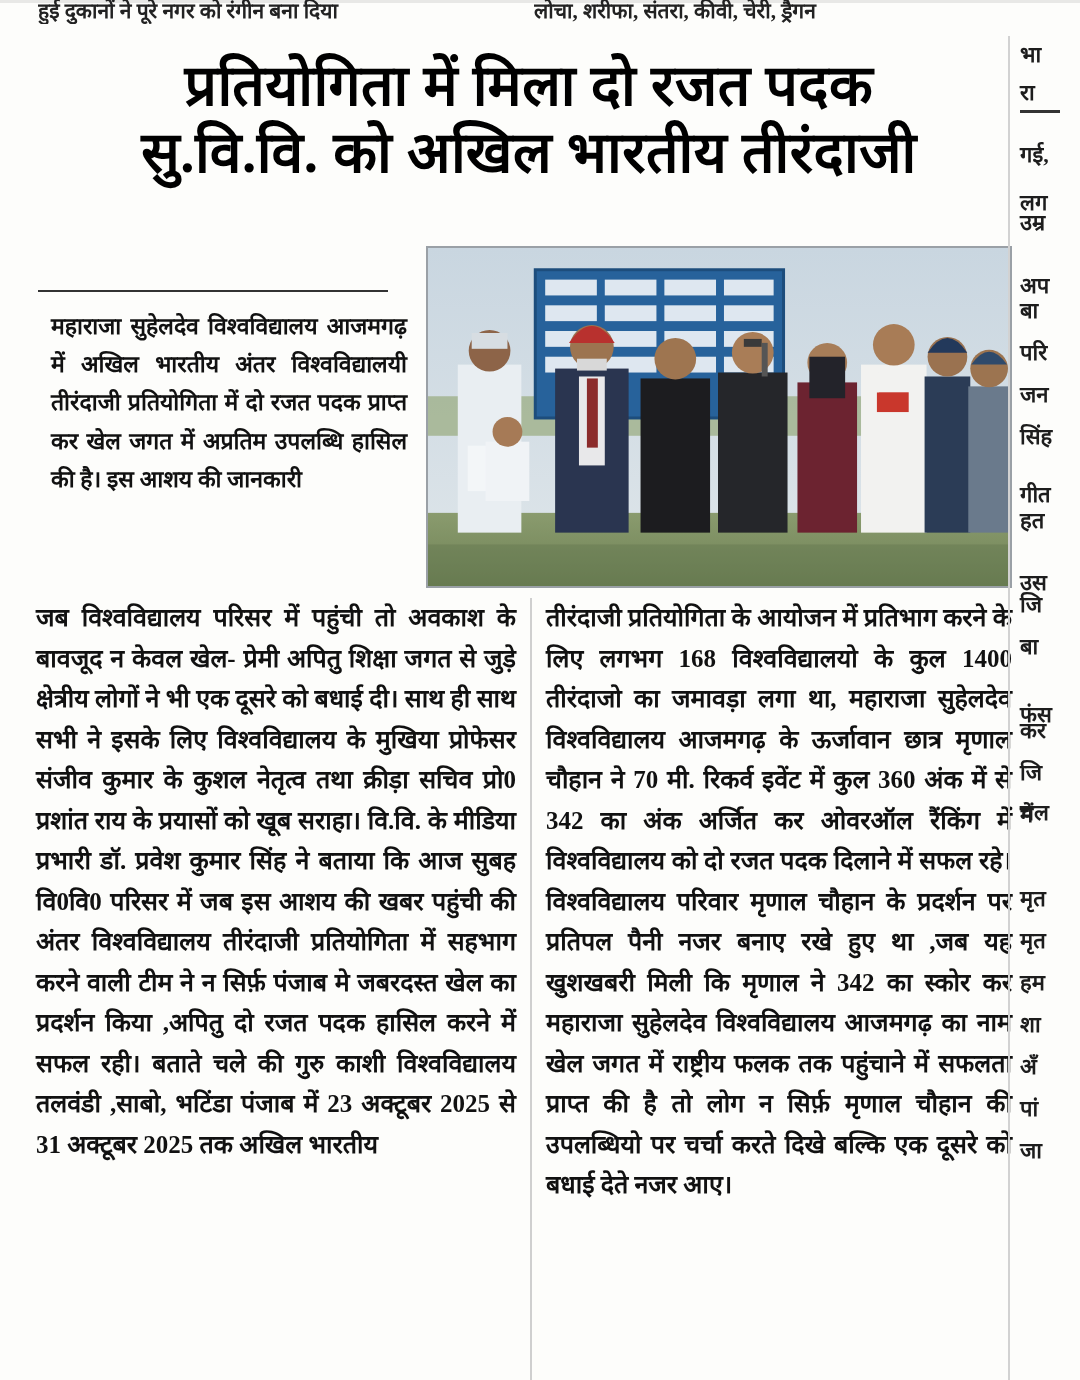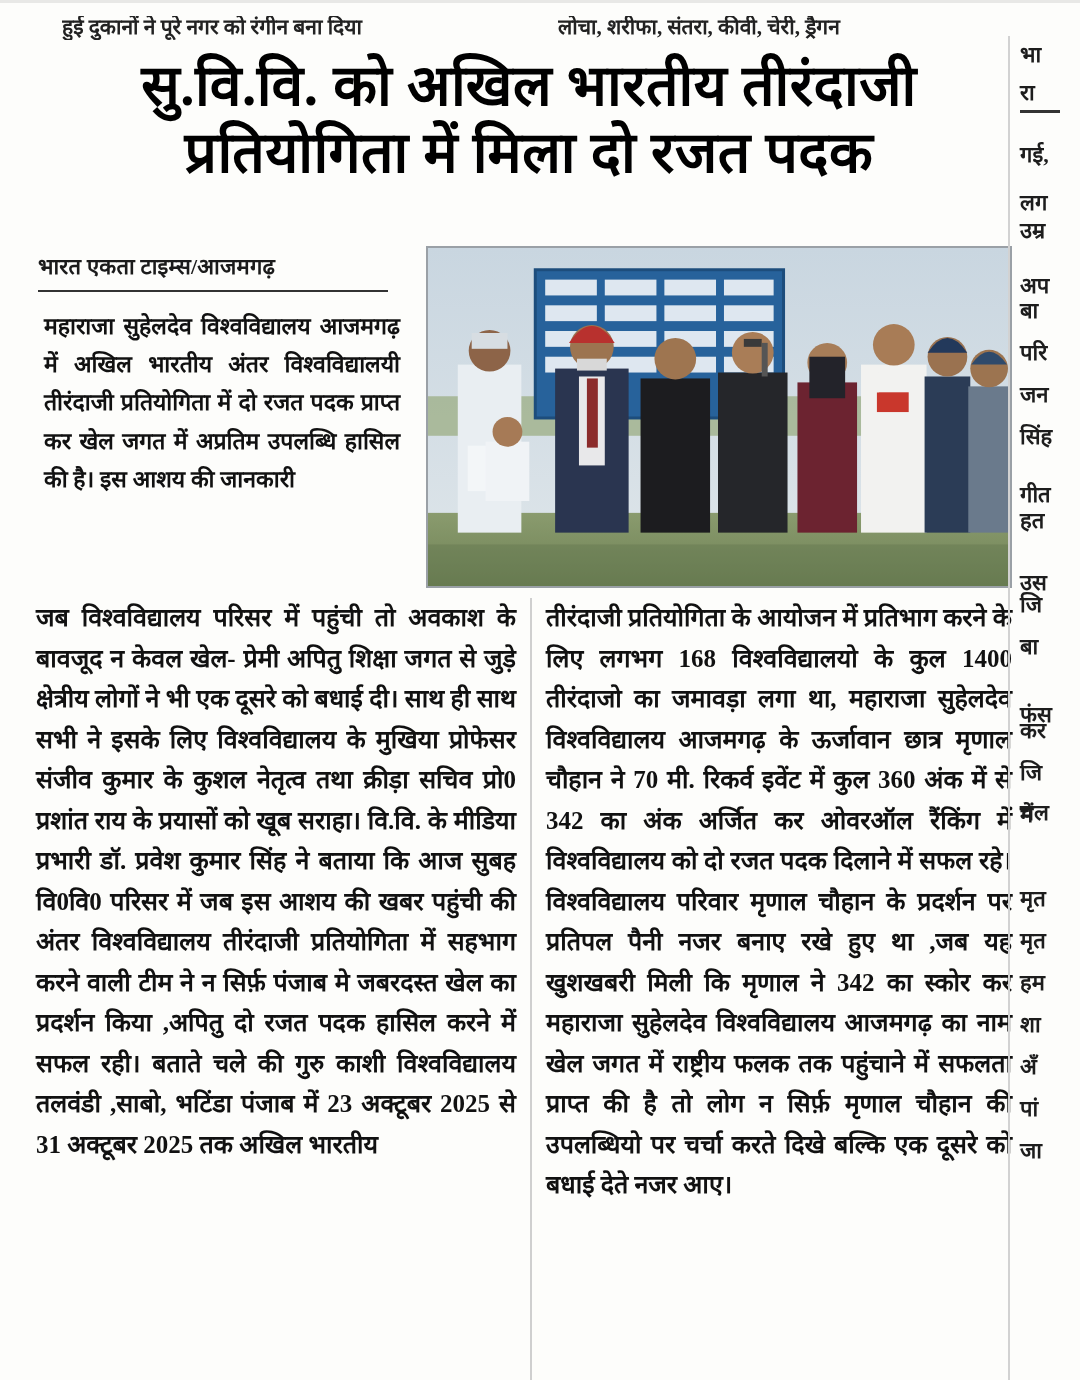--- a/index.html
+++ b/index.html
@@ -27,12 +27,11 @@
   
   .top-strip {
     position: absolute;
-    top: 16px;
+    top: 0;
     left: 0;
     width: 984px;
     height: 34px;
     overflow: hidden;
-    margin-left: 24px;
   }
   .top-strip .frag {
     position: absolute;

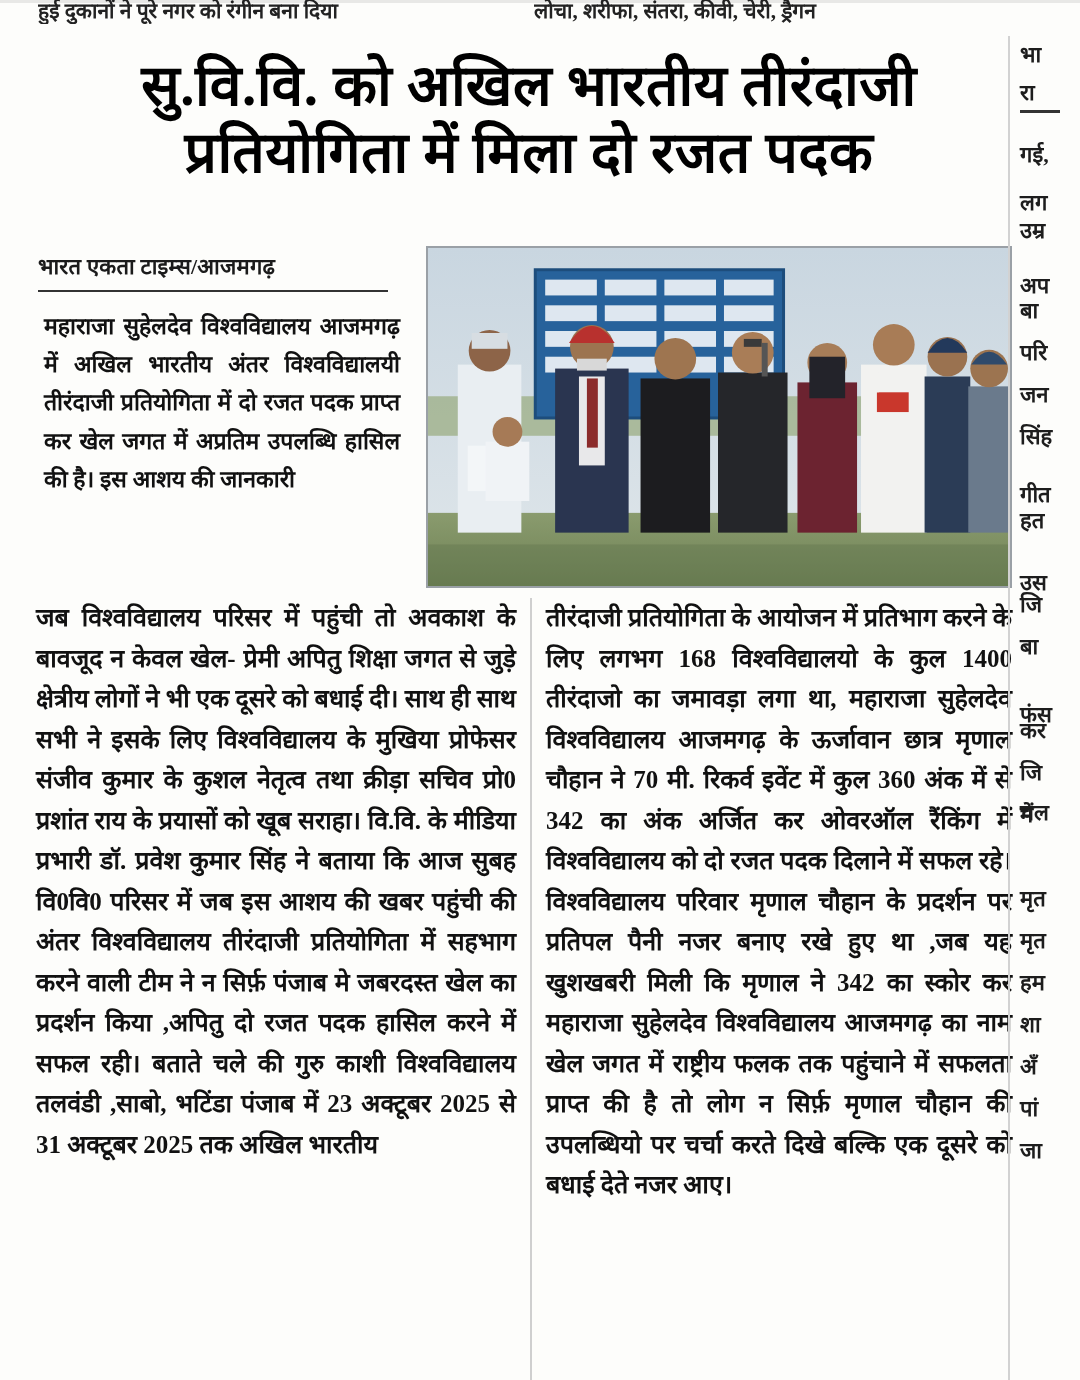--- a/index.html
+++ b/index.html
@@ -206,8 +206,8 @@
   </div>
 
   <div class="headline">
+    <div class="line">प्रतियोगिता में मिला दो रजत पदक</div>
     <div class="line">सु.वि.वि. को अखिल भारतीय तीरंदाजी</div>
-    <div class="line">प्रतियोगिता में मिला दो रजत पदक</div>
   </div>
 
   <div class="article">

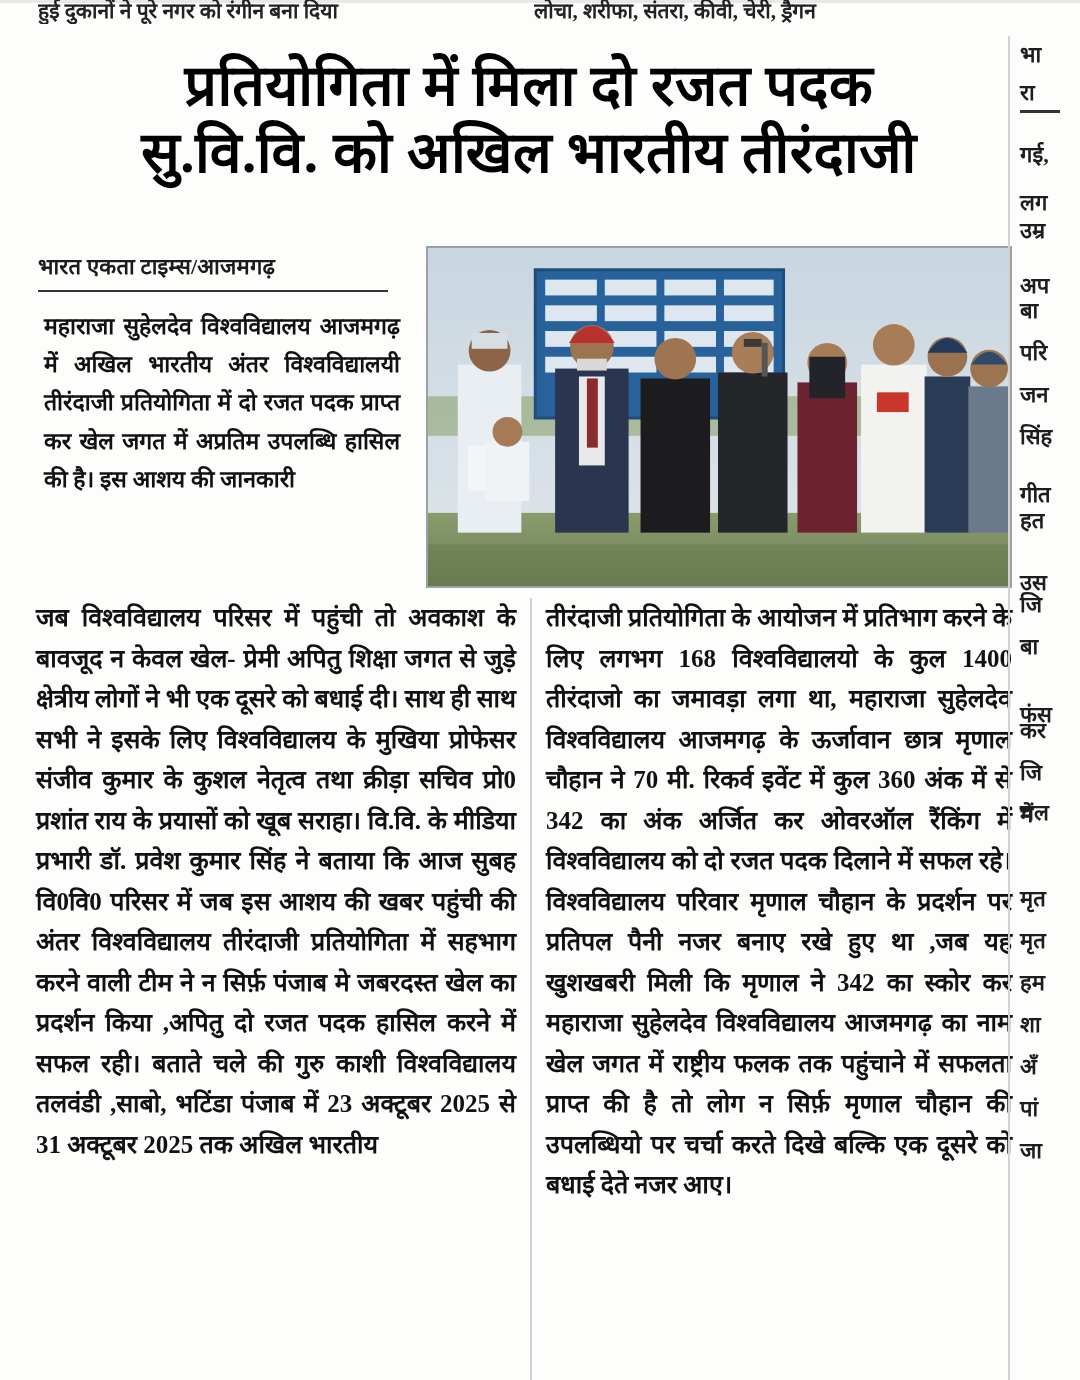--- a/index.html
+++ b/index.html
@@ -341,7 +341,7 @@
     <div class="gline" style="top:42px">रा</div>
     <div class="gline" style="top:104px">गई,</div>
     <div class="gline" style="top:152px">लग</div>
-    <div class="gline" style="top:180px">उम्र</div>
+    <div class="gline" style="top:172px">उम्र</div>
     <div class="gline" style="top:235px">अप</div>
     <div class="gline" style="top:260px">बा</div>
     <div class="gline" style="top:302px">परि</div>

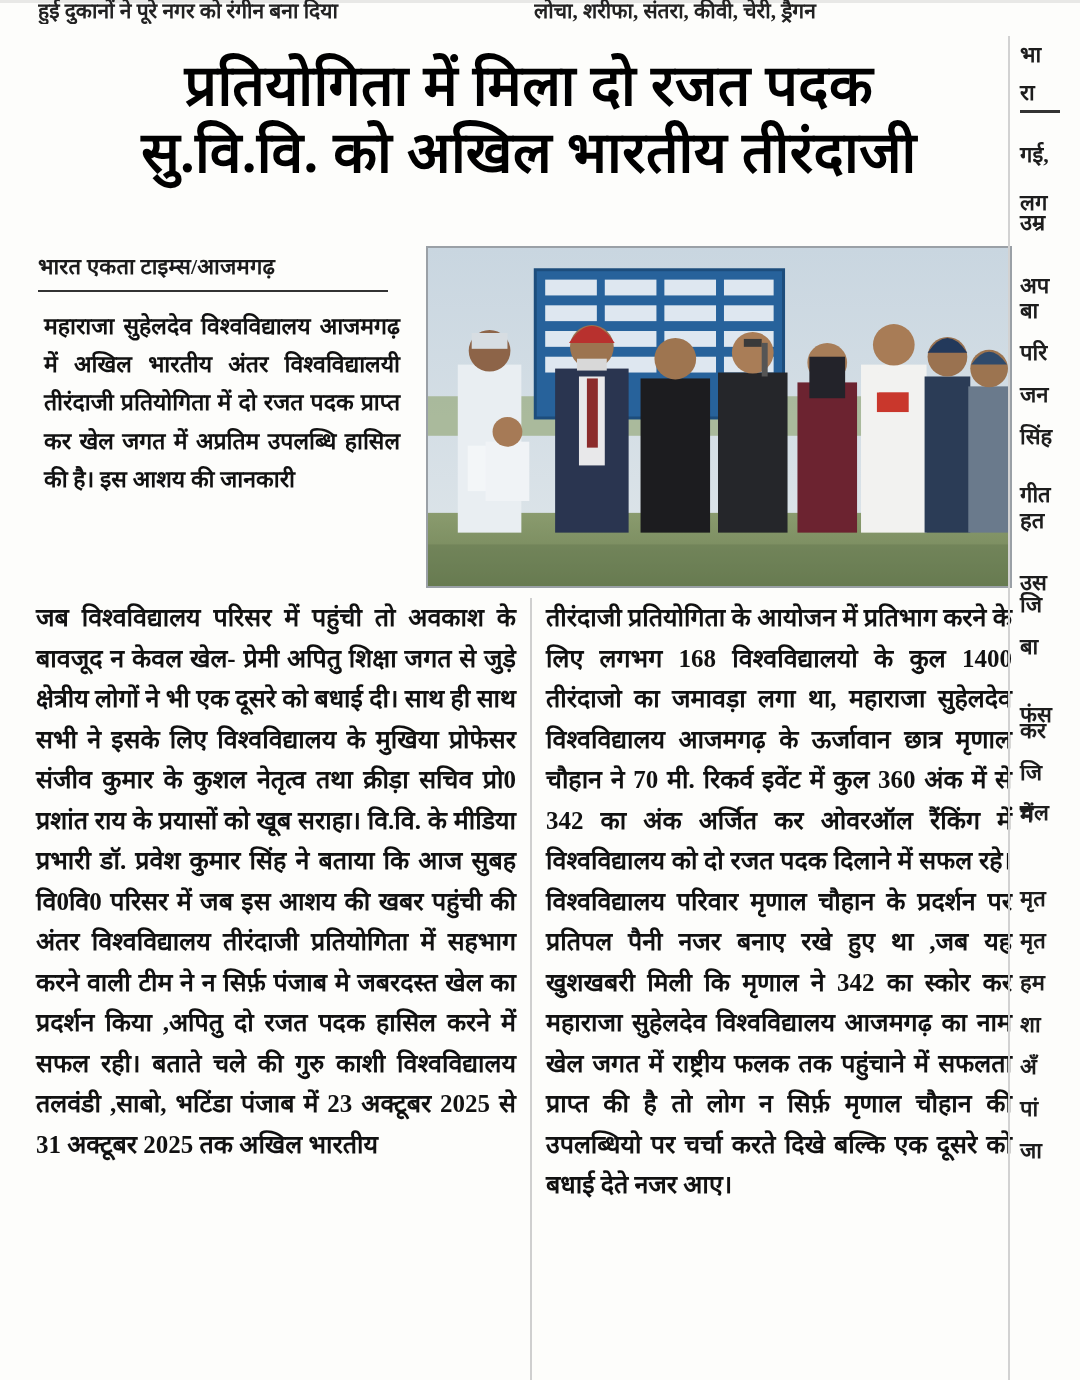--- a/index.html
+++ b/index.html
@@ -212,7 +212,6 @@
 
   <div class="article">
 
-    <div class="byline">भारत एकता टाइम्स/आजमगढ़</div>
     <div class="byline-rule"></div>
 
     <div class="photo-wrap">

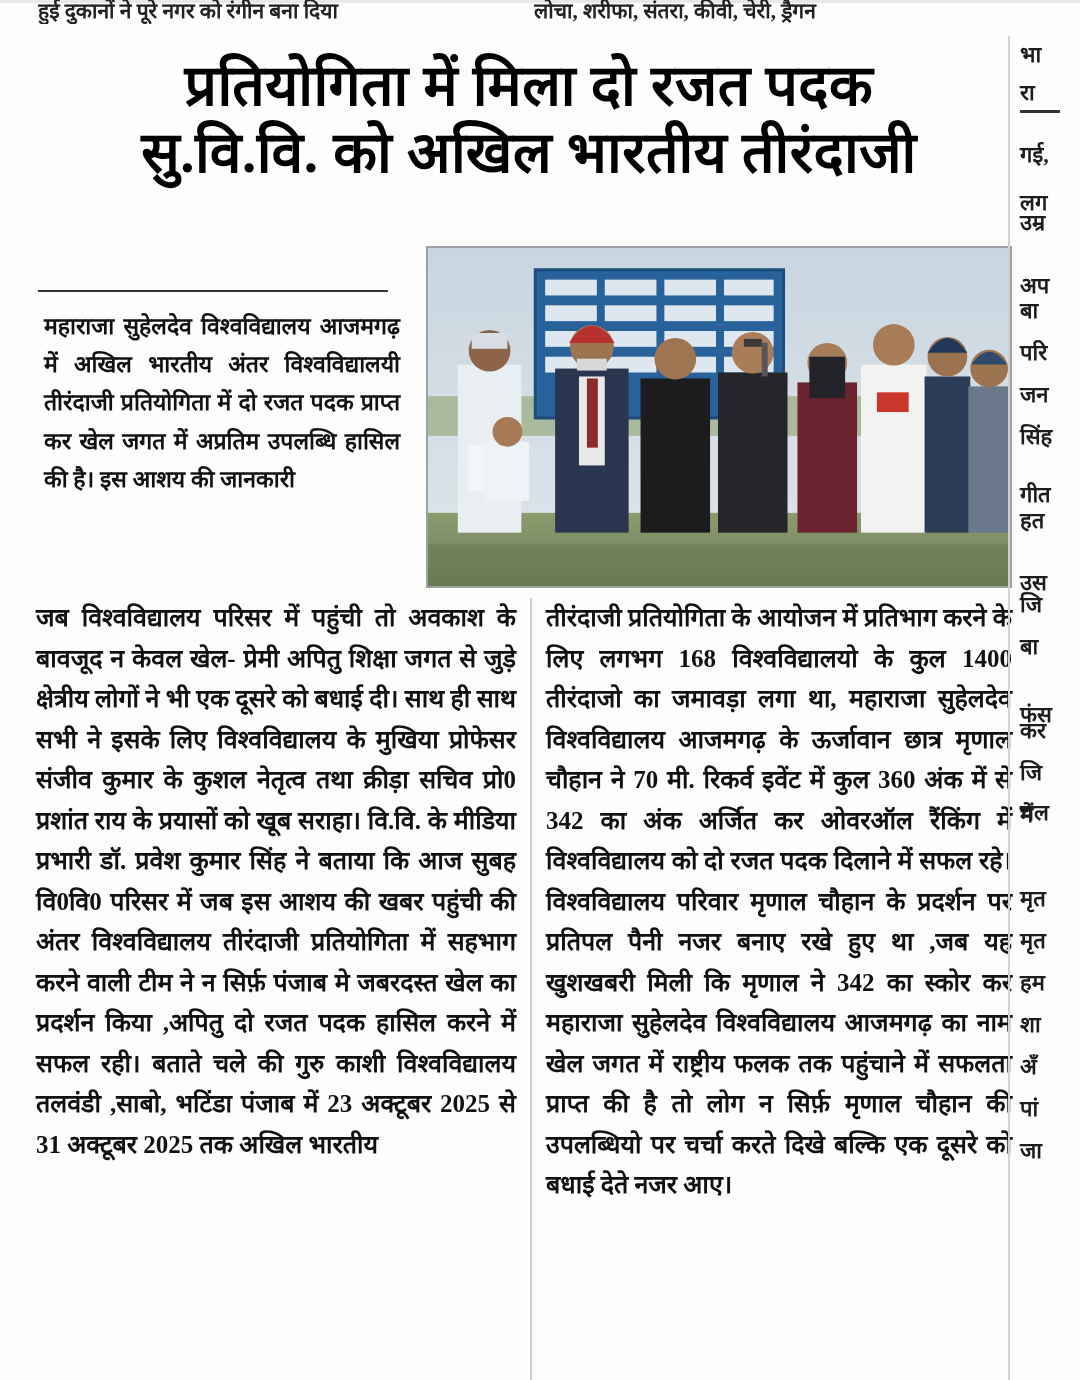--- a/index.html
+++ b/index.html
@@ -109,7 +109,7 @@
   .col-left-top {
     position: absolute;
     top: 62px;
-    left: 8px;
+    left: 15px;
     width: 356px;
   }
   

